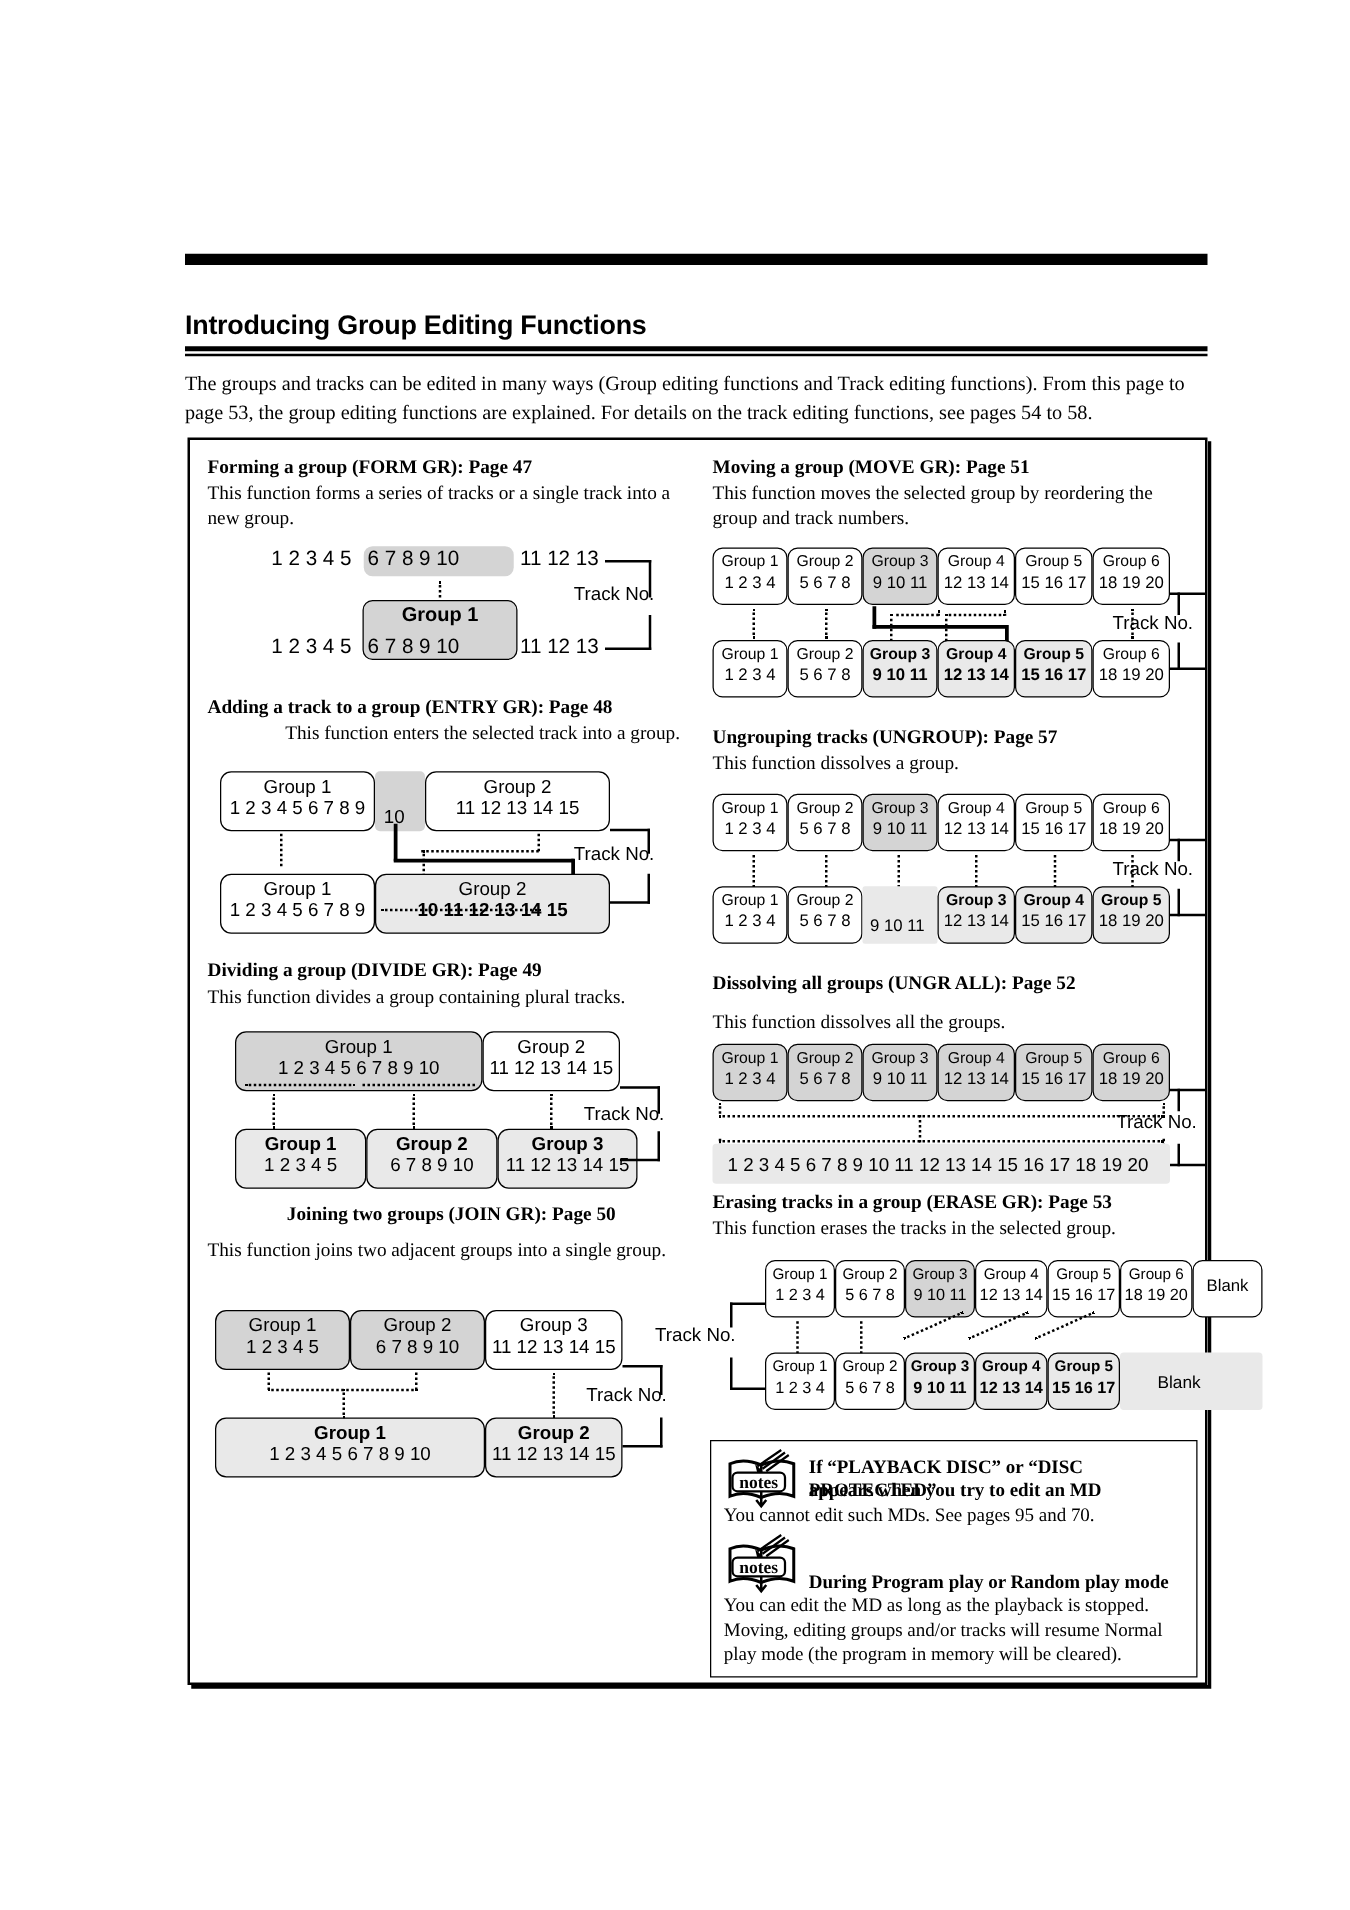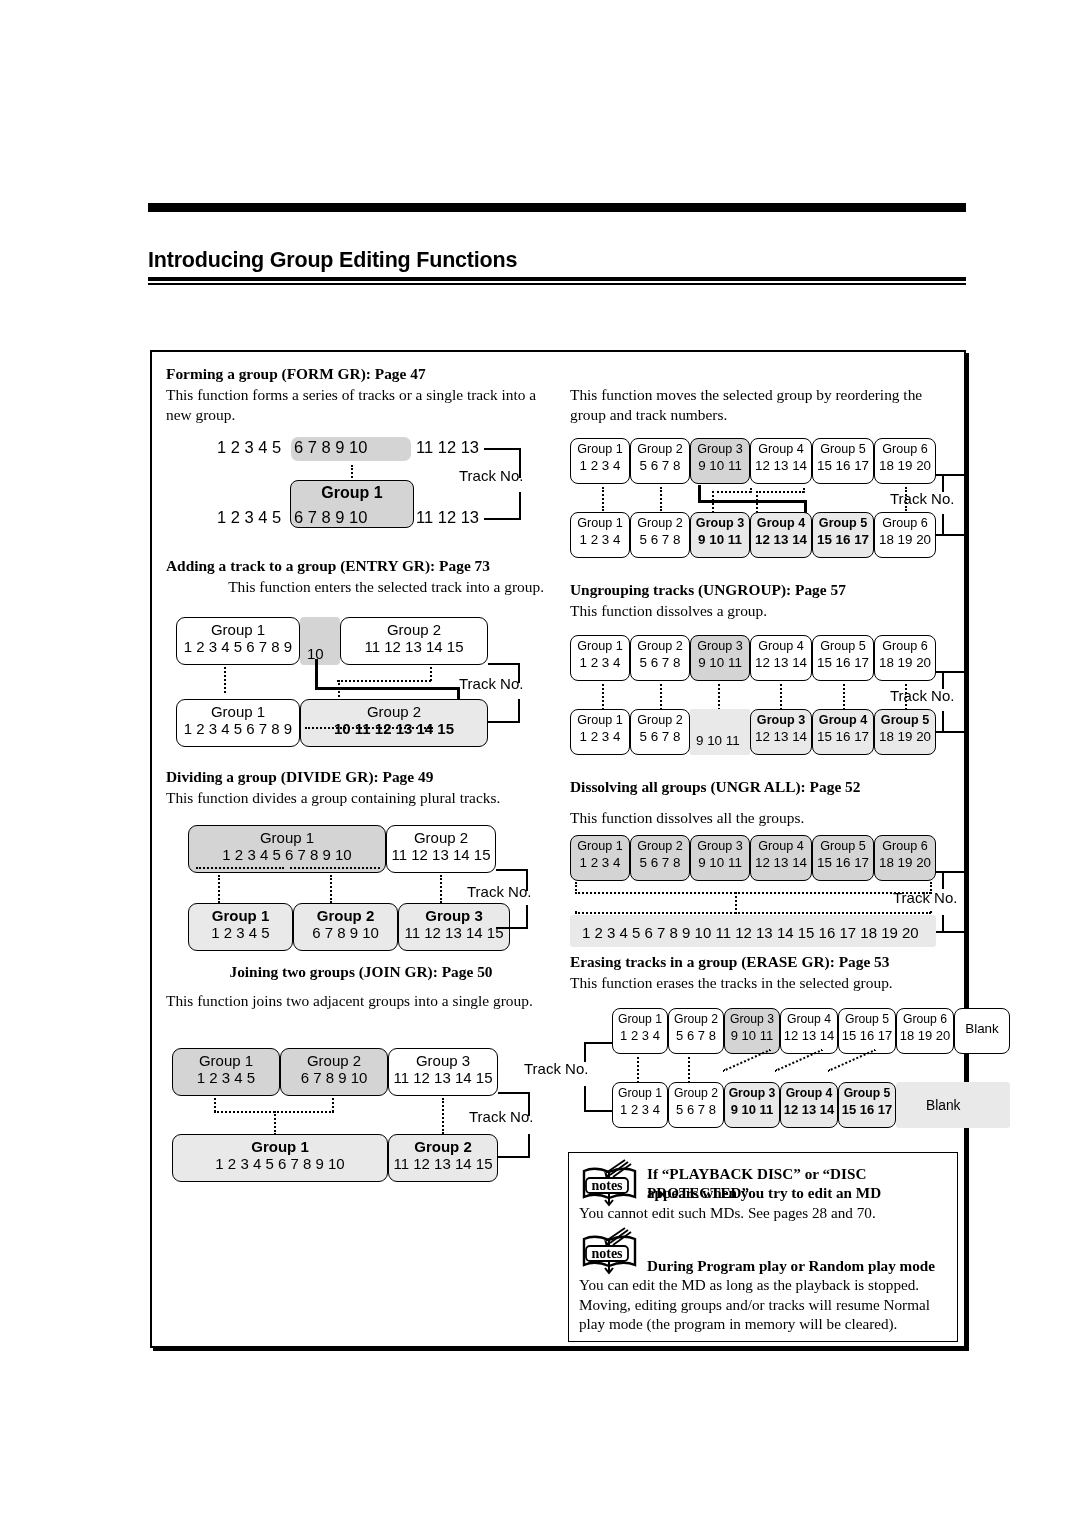--- a/index.html
+++ b/index.html
@@ -95,6 +95,7 @@
   <div class="page-title">Introducing Group Editing Functions</div>
   <div class="rule-thick"></div>
   <div class="rule-thin"></div>
+  <div class="intro">The groups and tracks can be edited in many ways (Group editing functions and Track editing functions). From this page to page 53, the group editing functions are explained. For details on the track editing functions, see pages 54 to 58.</div>
 
   <div class="framebox">
 

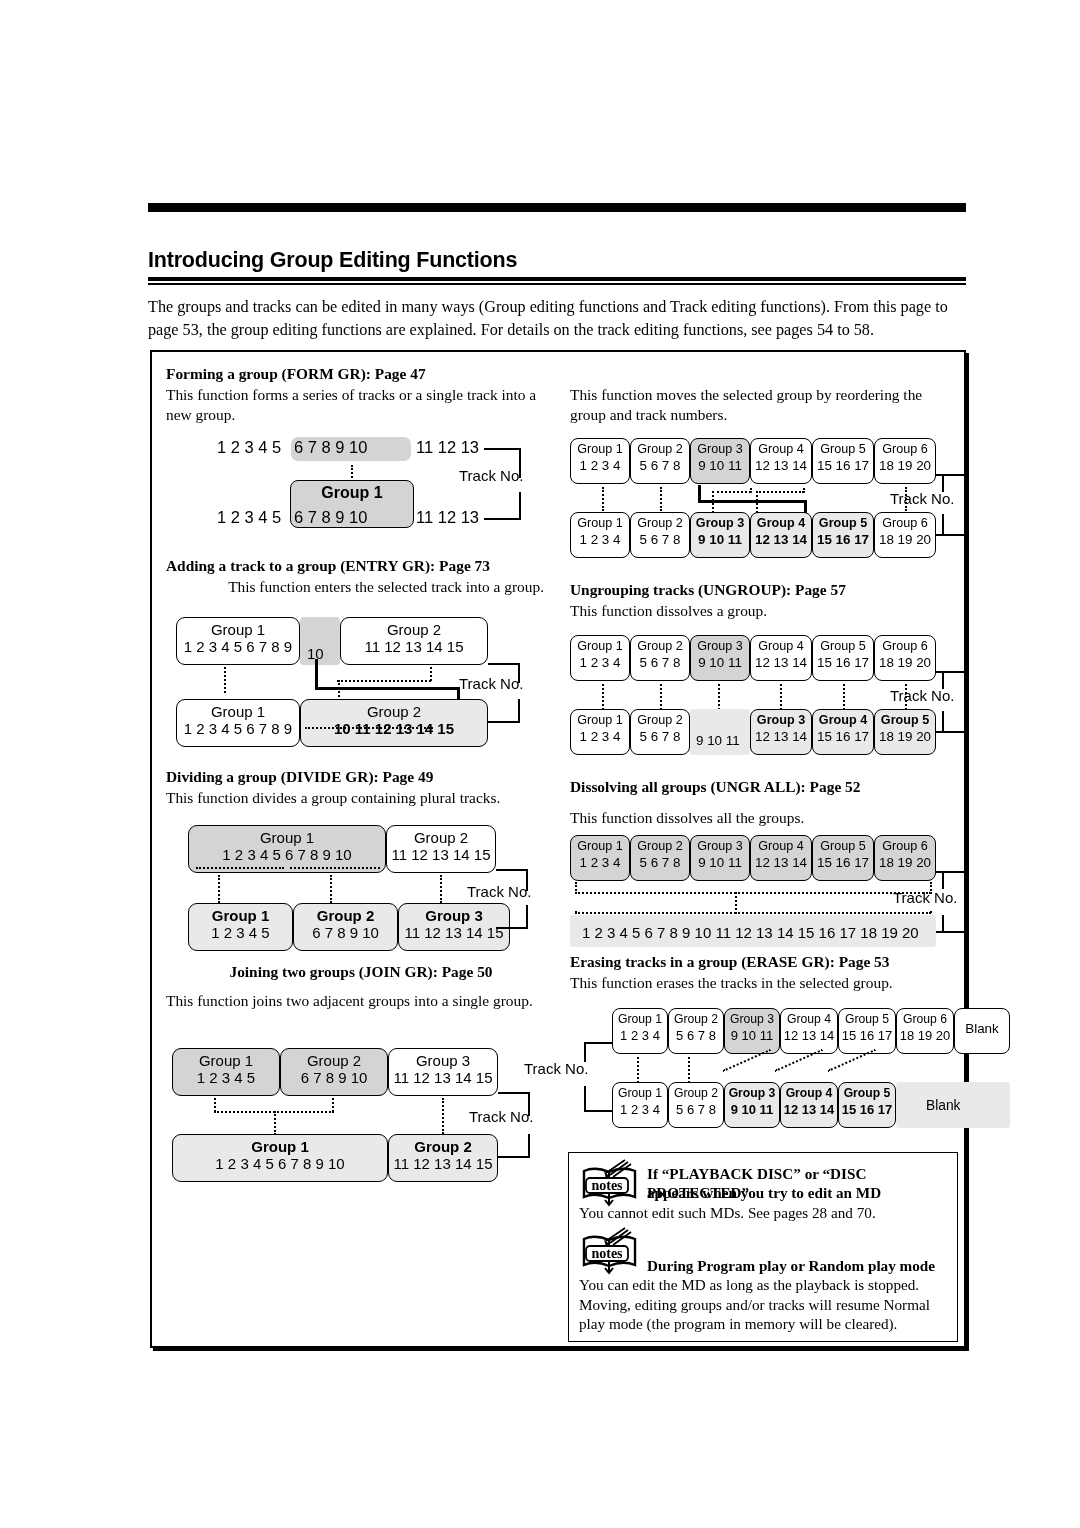--- a/index.html
+++ b/index.html
@@ -248,6 +248,7 @@
 
     <div class="col col-right">
 
+      <div class="sec-title" style="position:absolute;left:10px;top:12px;width:390px;">Moving a group (MOVE GR): Page 51</div>
       <div class="sec-body" style="position:absolute;left:10px;top:33px;width:385px;">This function moves the selected group by reordering the group and track numbers.</div>
 
       <div class="dg" style="left:0;top:78px;width:408px;height:130px;">

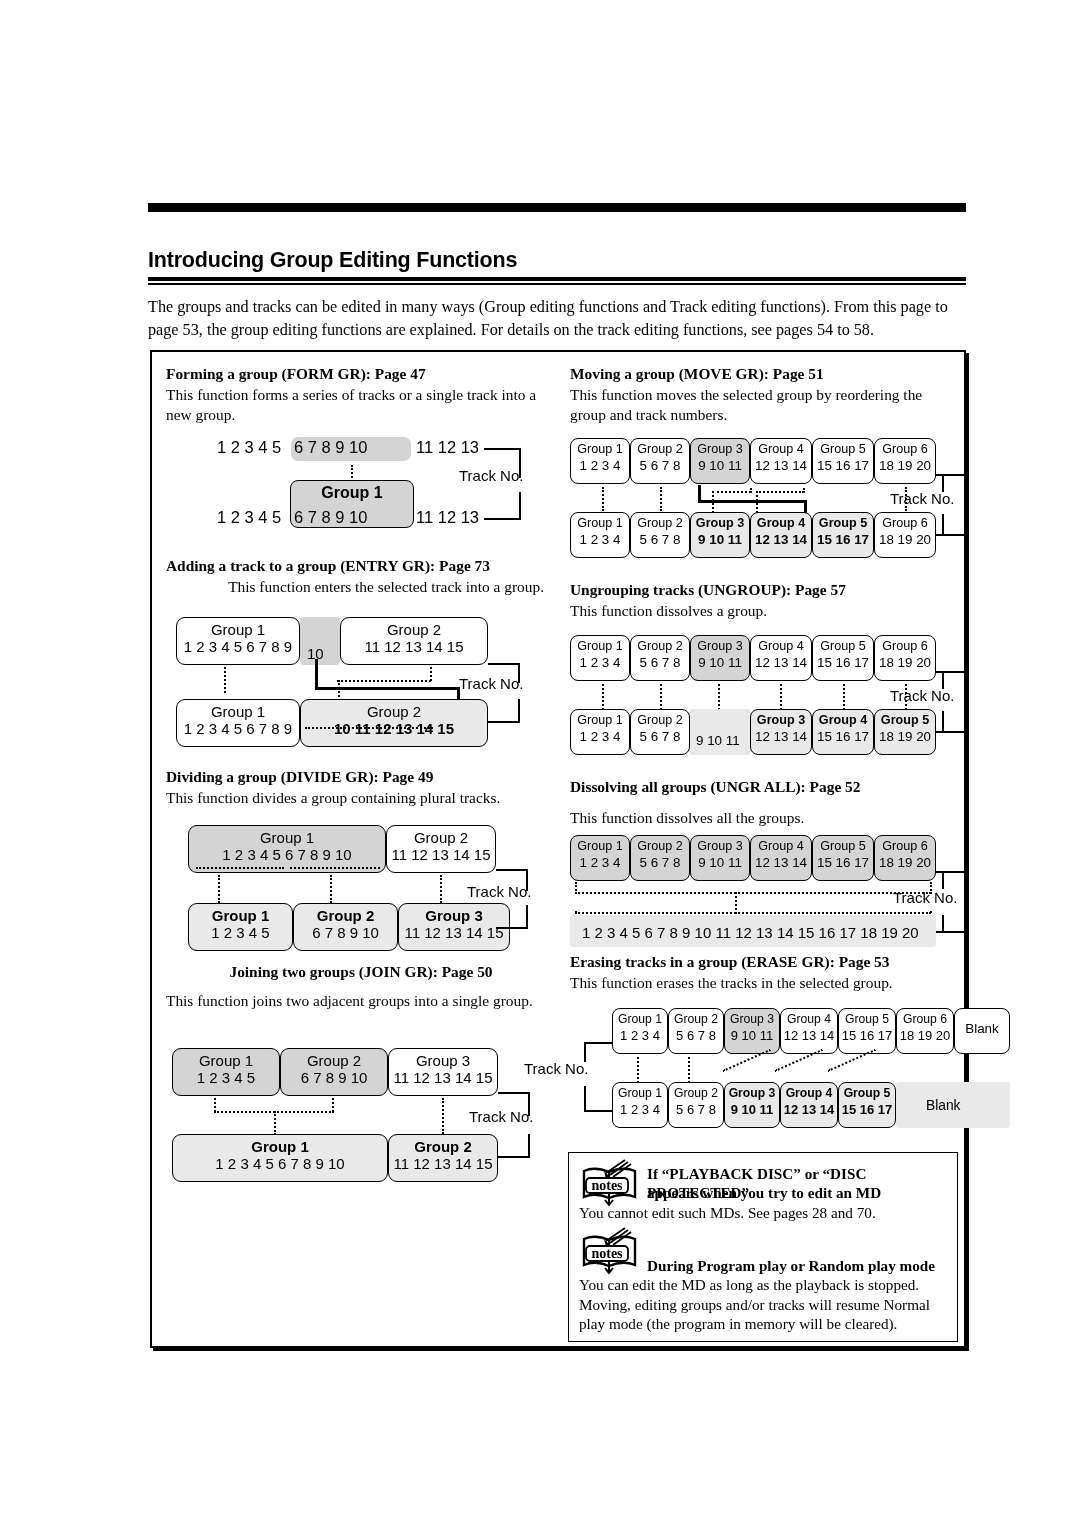--- a/index.html
+++ b/index.html
@@ -126,7 +126,7 @@
         <div class="sline" style="left:332px;top:166px;width:37px;height:2px;"></div>
       </div>
 
-      <div class="sec-title" style="position:absolute;left:14px;top:204px;width:390px;">Adding a track to a group (ENTRY GR): Page 73</div>
+      <div class="sec-title" style="position:absolute;left:14px;top:204px;width:390px;">Adding a track to a group (ENTRY GR): Page 48</div>
       <div class="sec-body" style="position:absolute;left:14px;top:225px;width:378px;text-align:right;">This function enters the selected track into a group.</div>
 
       <div class="dg" style="left:0;top:255px;width:408px;height:140px;">

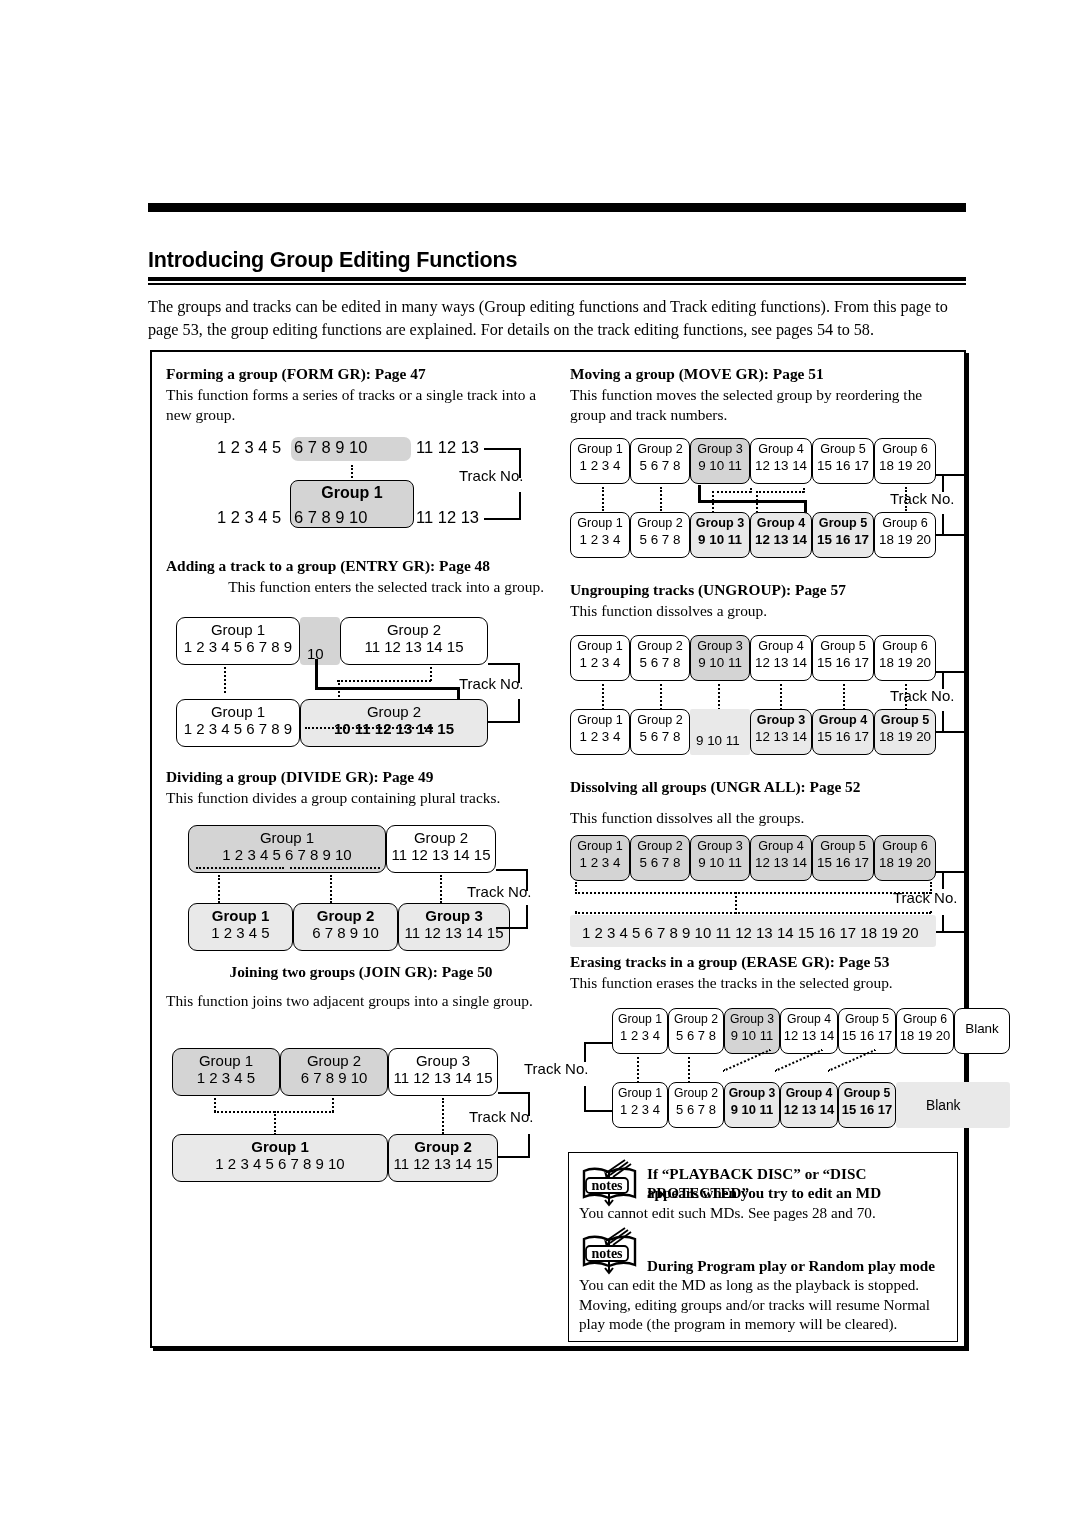--- a/index.html
+++ b/index.html
@@ -518,7 +518,7 @@
 
         <div class="notes-head" style="position:absolute;left:78px;top:11px;width:305px;">If “PLAYBACK DISC” or “DISC PROTECTED”</div>
         <div class="notes-head" style="position:absolute;left:78px;top:30px;width:305px;">appears when you try to edit an MD</div>
-        <div class="notes-body" style="position:absolute;left:10px;top:50px;width:375px;">You cannot edit such MDs. See pages 28 and 70.</div>
+        <div class="notes-body" style="position:absolute;left:10px;top:50px;width:375px;">You cannot edit such MDs. See pages 95 and 70.</div>
 
         <svg class="notes-icon" style="left:10px;top:74px;" viewBox="0 0 62 48">
           <path d="M5 12 L5 38 Q16 33 30 39 Q44 33 56 38 L56 12 Q44 7 30 13 Q16 7 5 12 Z" fill="#fff" stroke="#000" stroke-width="2.4"></path>

